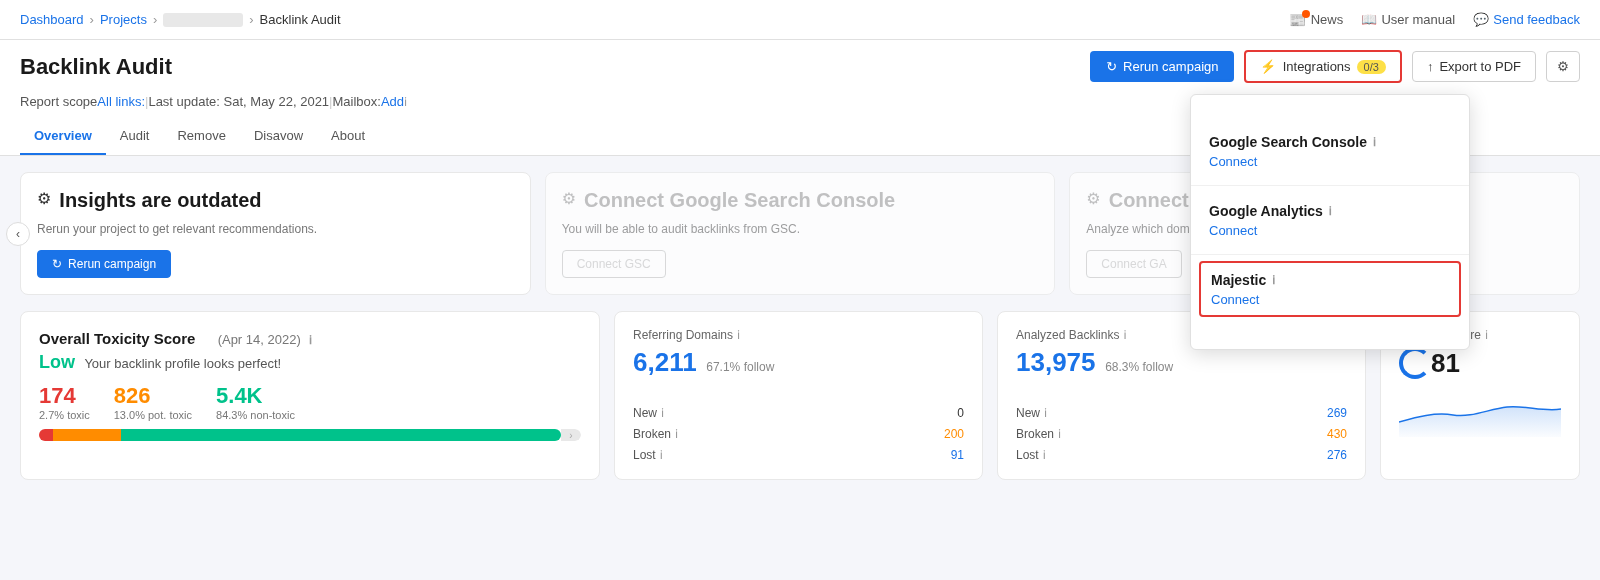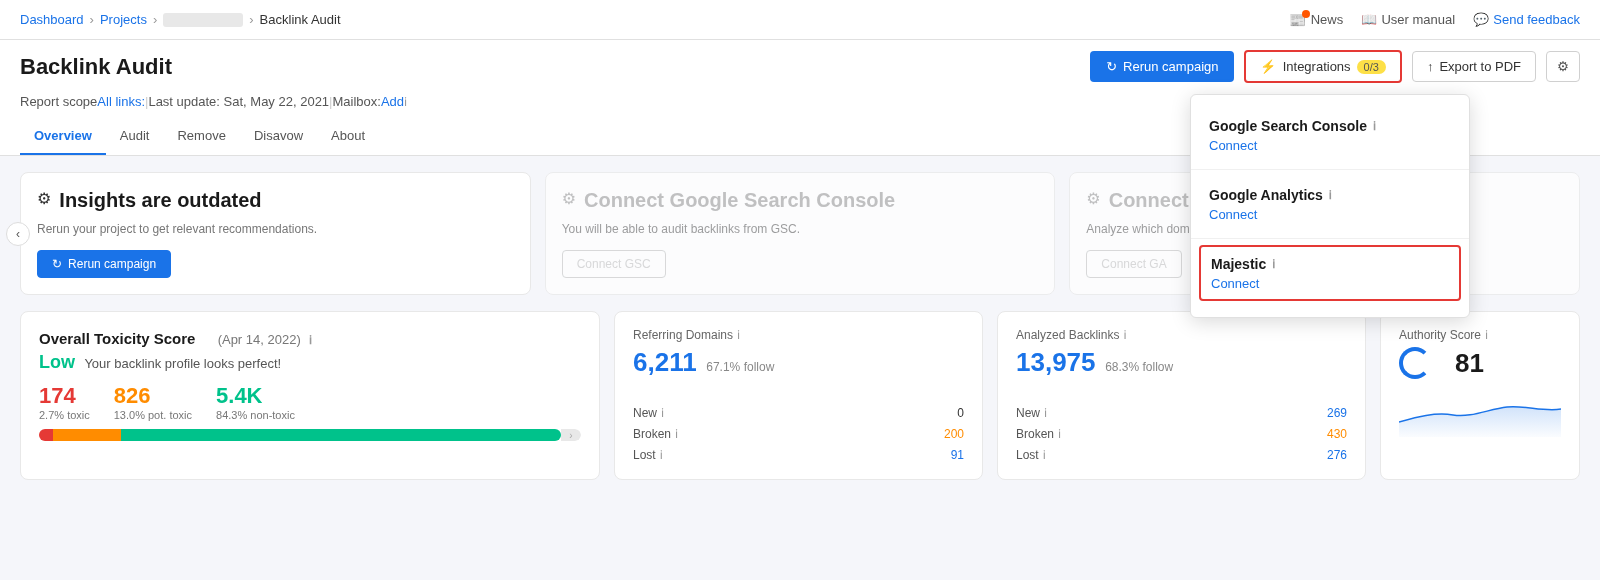--- a/index.html
+++ b/index.html
@@ -36,7 +36,7 @@
     .tab-item.active { color: #1a73e8; border-bottom: 2px solid #1a73e8; font-weight: 600; }
 
     
-    .integrations-dropdown { position: absolute; top: 44px; right: 110px; background: #fff; border: 1px solid #e0e0e0; border-radius: 6px; box-shadow: 0 4px 20px rgba(0,0,0,0.15); width: 280px; z-index: 100; padding: 12px 0; }
+    .integrations-dropdown { position: absolute; top: 44px; right: 110px; background: #fff; border: 1px solid #e0e0e0; border-radius: 6px; box-shadow: 0 4px 20px rgba(0,0,0,0.15); width: 280px; z-index: 100; padding: 28px 0; }
     .dropdown-item { padding: 10px 18px; }
     .dropdown-item-title { font-size: 14px; font-weight: 700; color: #1a1a1a; display: flex; align-items: center; gap: 6px; margin-bottom: 4px; }
     .dropdown-item-connect { color: #1a73e8; font-size: 13px; cursor: pointer; }

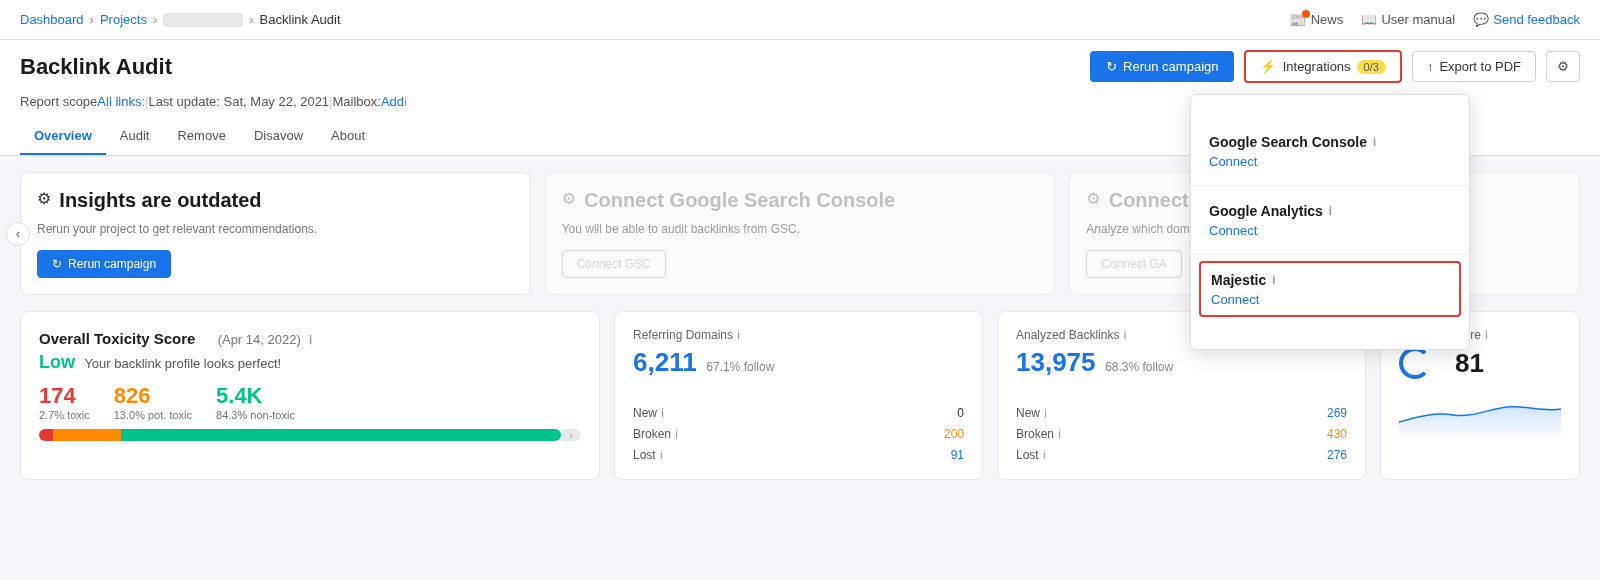--- a/index.html
+++ b/index.html
@@ -97,7 +97,7 @@
 
     
     .authority-card { background: #fff; border: 1px solid #e8e8e8; border-radius: 8px; padding: 14px 18px; flex: 0 0 200px; }
-    .authority-number { font-size: 26px; font-weight: 700; color: #1a1a1a; display: flex; align-items: center; gap: 24px; }
+    .authority-number { font-size: 26px; font-weight: 700; color: #1a1a1a; display: flex; align-items: center; gap: 0; }
     .authority-ring { width: 32px; height: 32px; border-radius: 50%; border: 4px solid #1a73e8; border-right-color: transparent; display: inline-block; }
     .mini-chart { width: 100%; height: 50px; margin-top: 8px; }
   </style>

